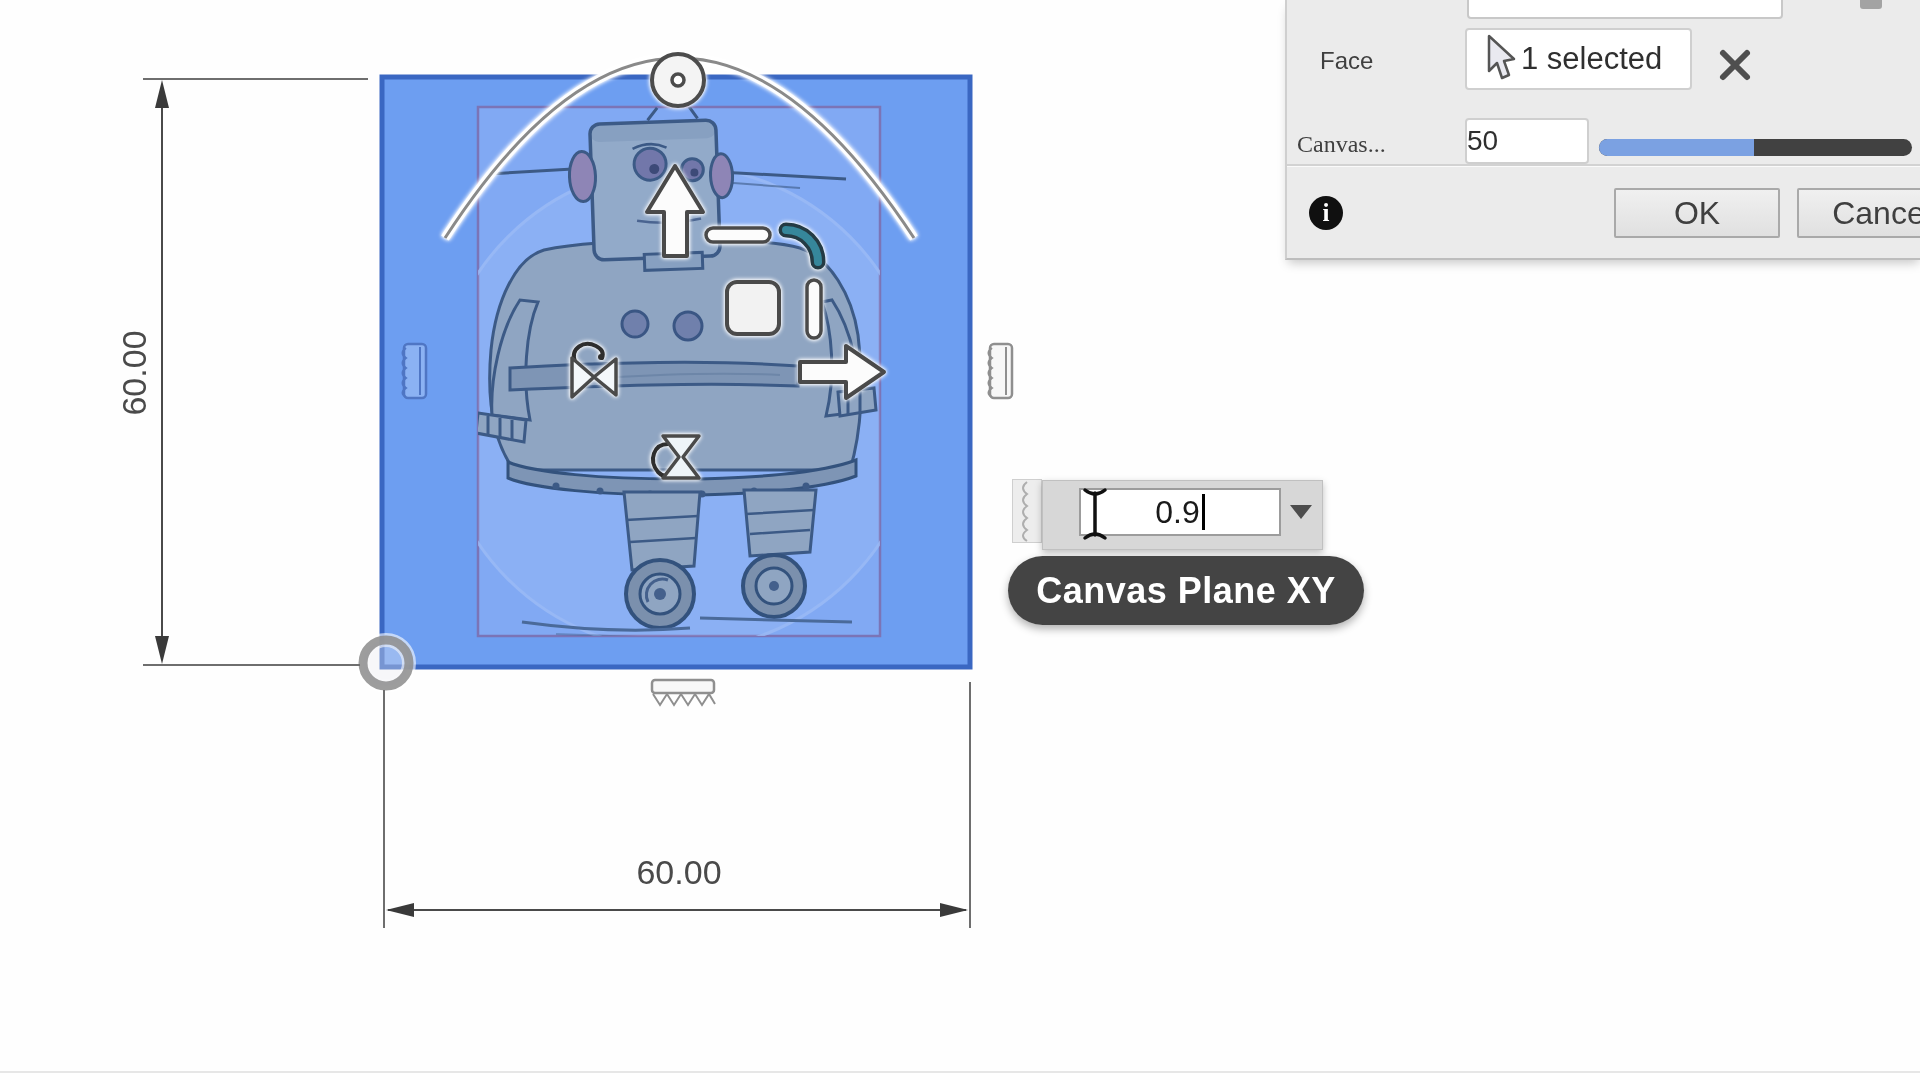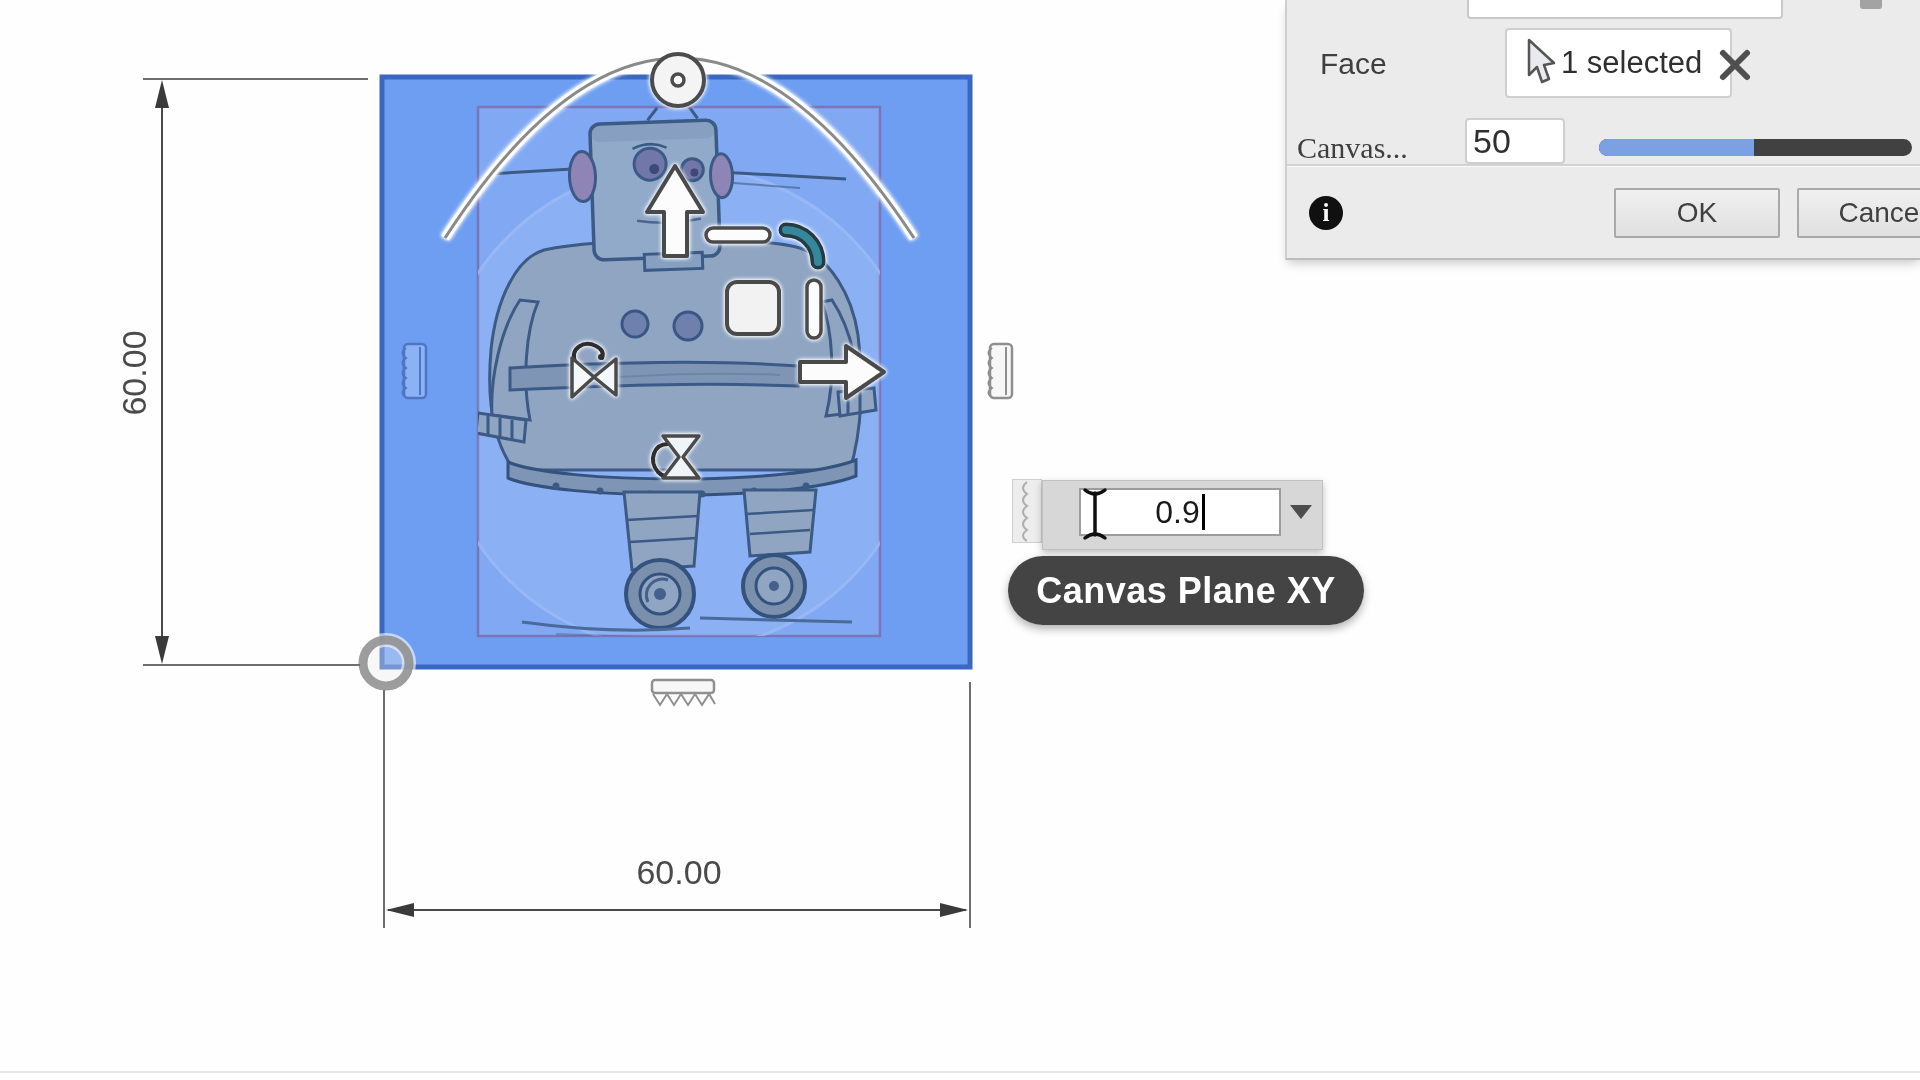--- a/index.html
+++ b/index.html
@@ -16,7 +16,7 @@
   #dialog{left:1285px;top:0;width:635px;height:258px;background:#ebebeb;
           border-left:2px solid #cfcfcf;border-bottom:2px solid #bdbdbd;
           box-shadow:0 6px 10px -3px rgba(0,0,0,.22);overflow:visible;}
-  .row-label{color:#3f3f3f;font-size:30px;}
+  .row-label{color:#3f3f3f;font-size:24px;}
   .whitebox{background:#fff;border:2px solid #cfcfcf;border-radius:4px;box-sizing:border-box;}
   #sel-box{left:178px;top:28px;width:227px;height:70px;display:flex;align-items:center;margin-left:40px;}
   #sel-box span{font-size:31px;color:#2f2f2f;}

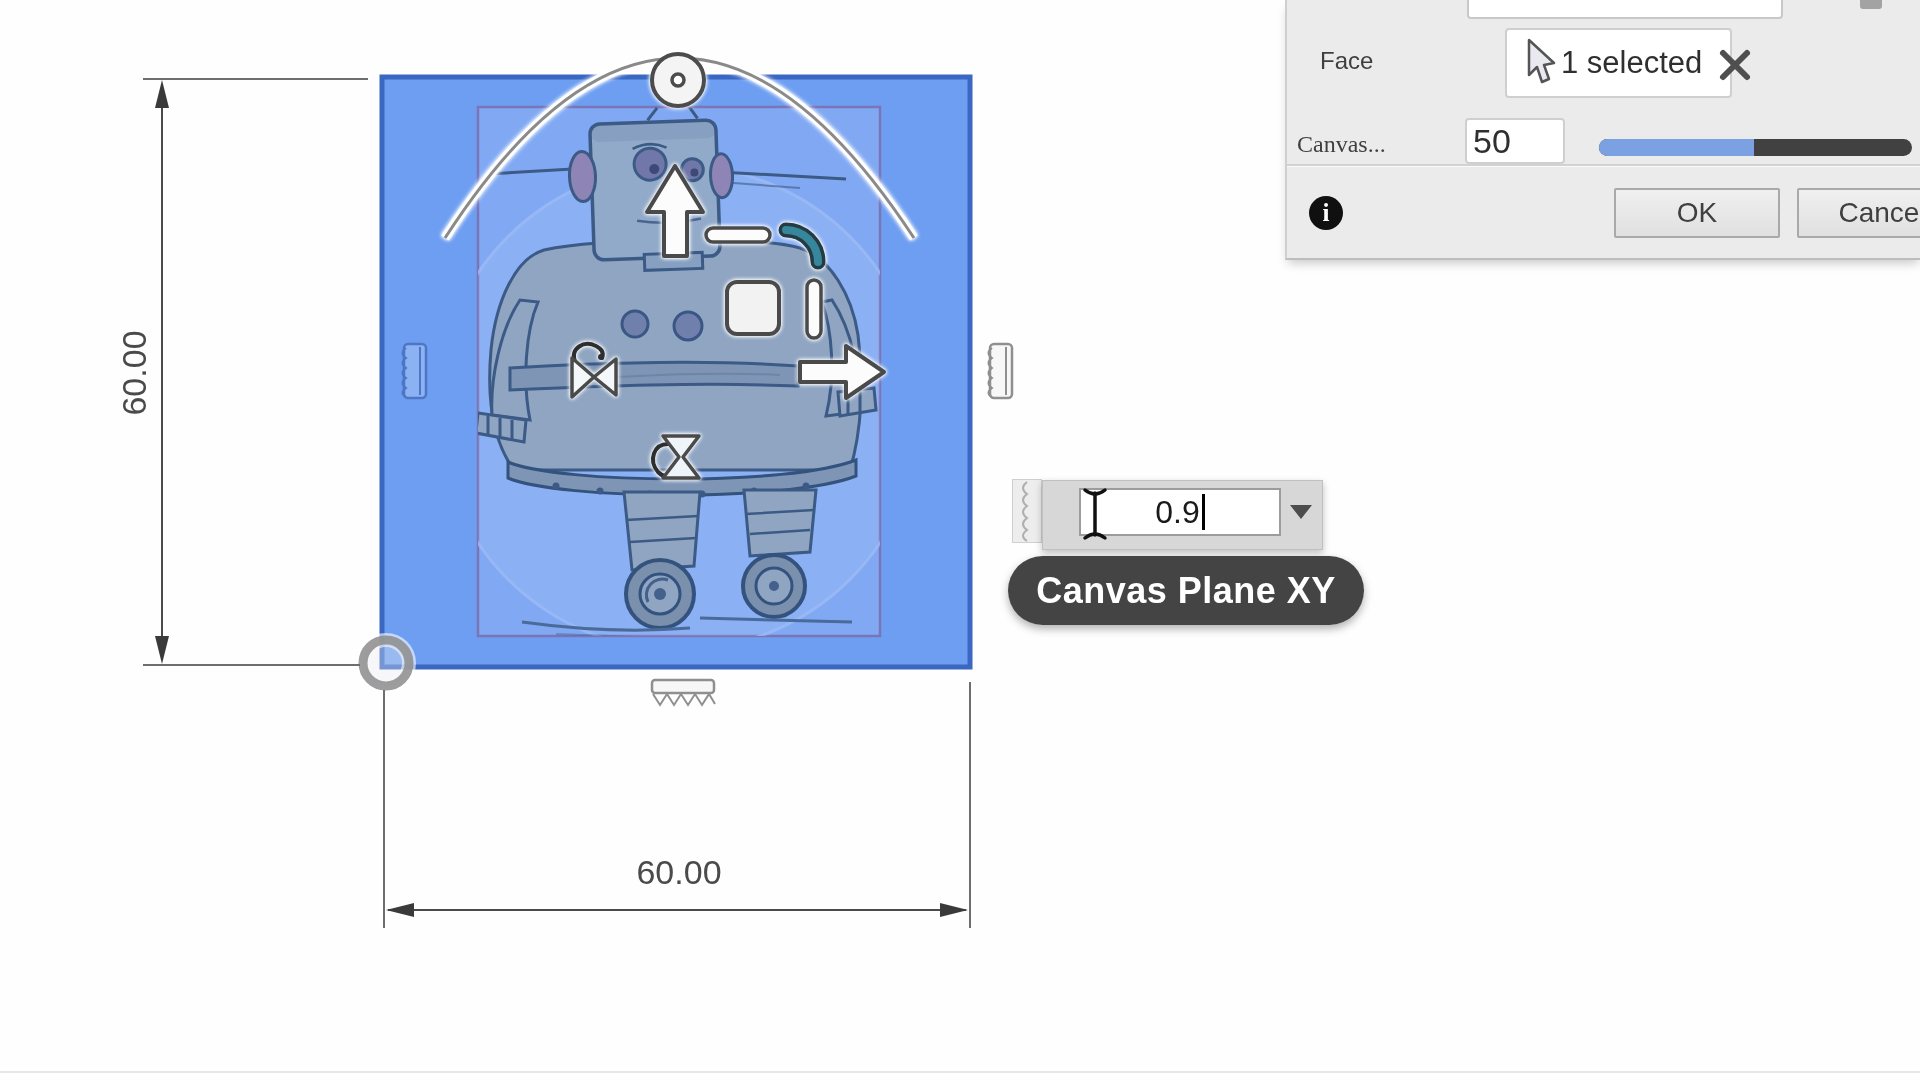--- a/index.html
+++ b/index.html
@@ -18,7 +18,7 @@
           box-shadow:0 6px 10px -3px rgba(0,0,0,.22);overflow:visible;}
   .row-label{color:#3f3f3f;font-size:24px;}
   .whitebox{background:#fff;border:2px solid #cfcfcf;border-radius:4px;box-sizing:border-box;}
-  #sel-box{left:178px;top:28px;width:227px;height:70px;display:flex;align-items:center;margin-left:40px;}
+  #sel-box{left:178px;top:28px;width:227px;height:62px;display:flex;align-items:center;}
   #sel-box span{font-size:31px;color:#2f2f2f;}
   #top-partial{left:180px;top:-32px;width:312px;height:47px;border:2px solid #c8c8c8;background:#fff;border-radius:4px;}
   #top-sliver{left:573px;top:0;width:22px;height:9px;background:#a3a3a3;border-radius:0 0 3px 3px;}

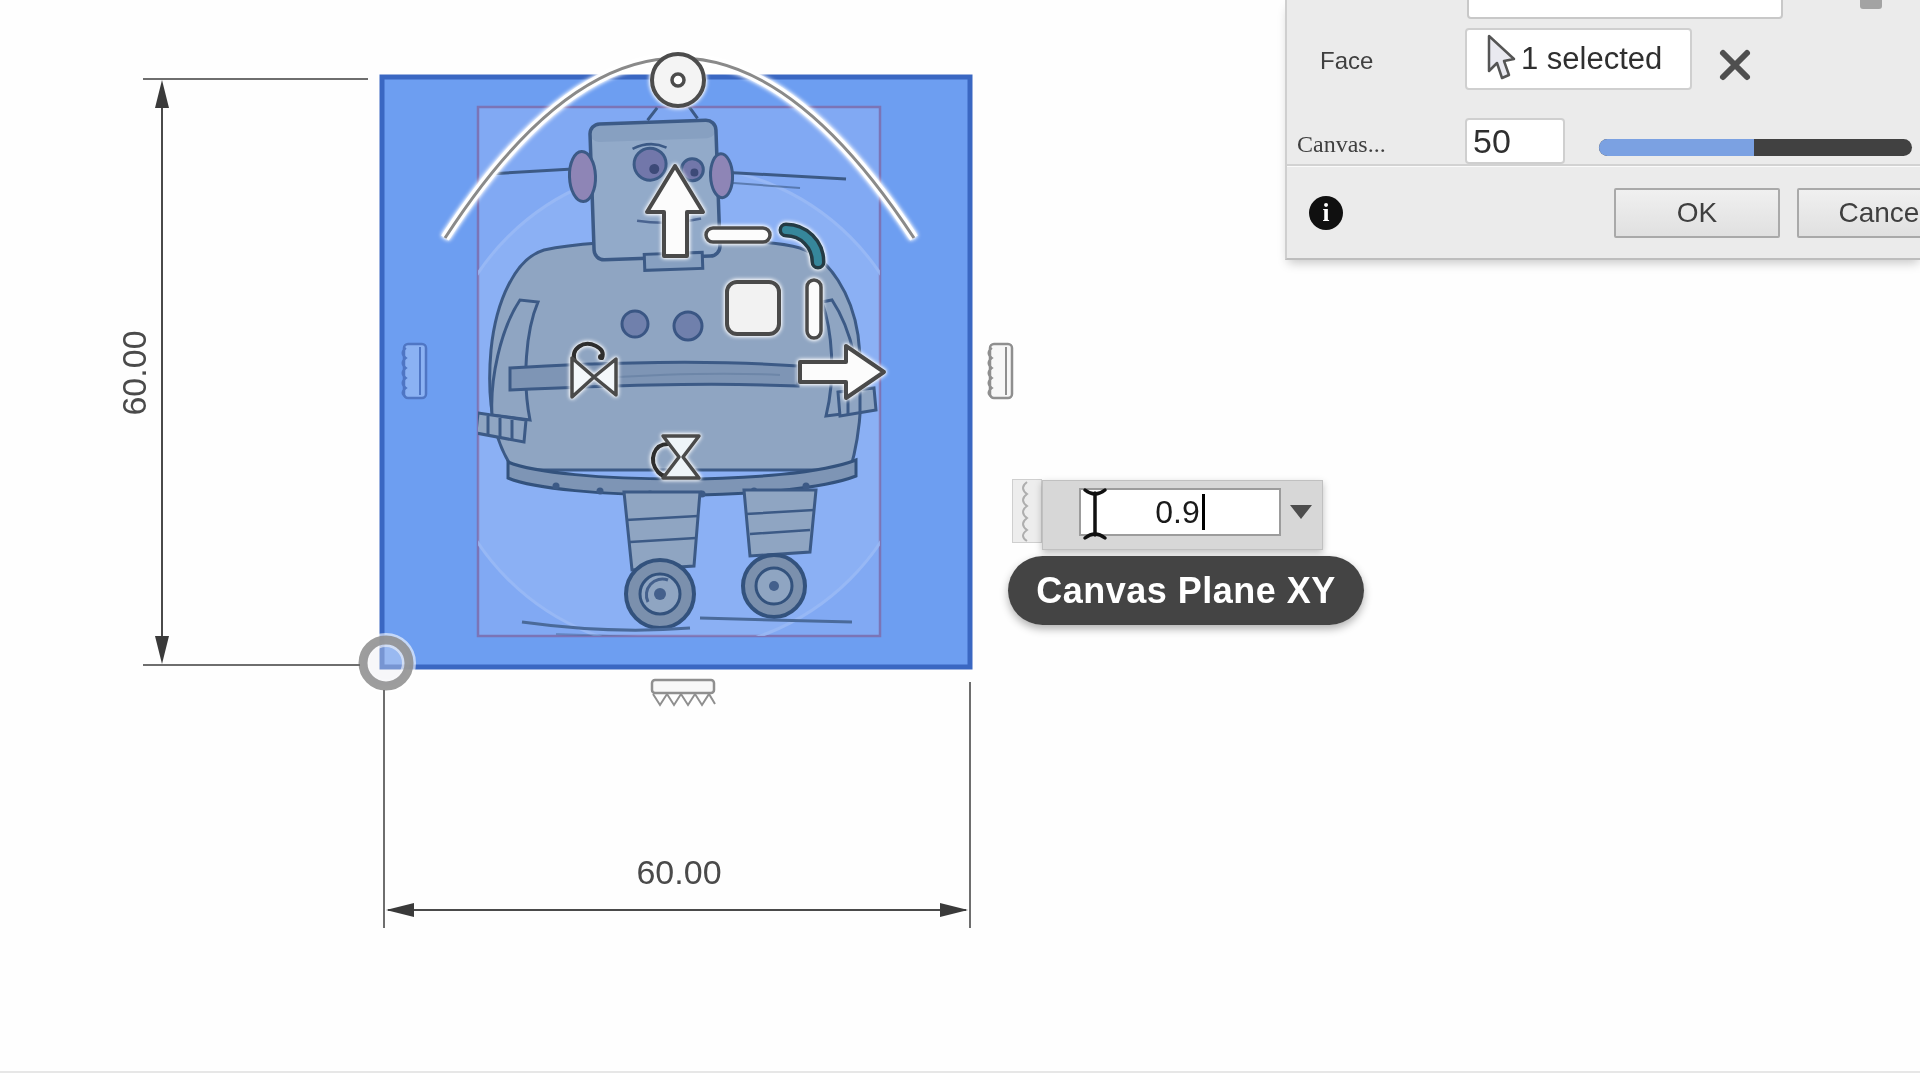--- a/index.html
+++ b/index.html
@@ -22,8 +22,8 @@
   #sel-box span{font-size:31px;color:#2f2f2f;}
   #top-partial{left:180px;top:-32px;width:312px;height:47px;border:2px solid #c8c8c8;background:#fff;border-radius:4px;}
   #top-sliver{left:573px;top:0;width:22px;height:9px;background:#a3a3a3;border-radius:0 0 3px 3px;}
-  #val-box{left:178px;top:118px;width:100px;height:46px;display:flex;align-items:center;padding-left:6px;
-           font-size:34px;color:#2f2f2f;}
+  #val-box{left:178px;top:118px;width:124px;height:46px;display:flex;align-items:center;
+           font-size:28px;color:#2f2f2f;}
   #groove{left:0;top:164px;width:635px;height:0;border-top:2px solid #d2d2d2;border-bottom:1px solid #fafafa;}
   .btn{position:absolute;top:188px;height:50px;background:linear-gradient(#f0f0f0,#e0e0e0);
        border:2px solid #a9a9a9;border-radius:2px;box-sizing:border-box;

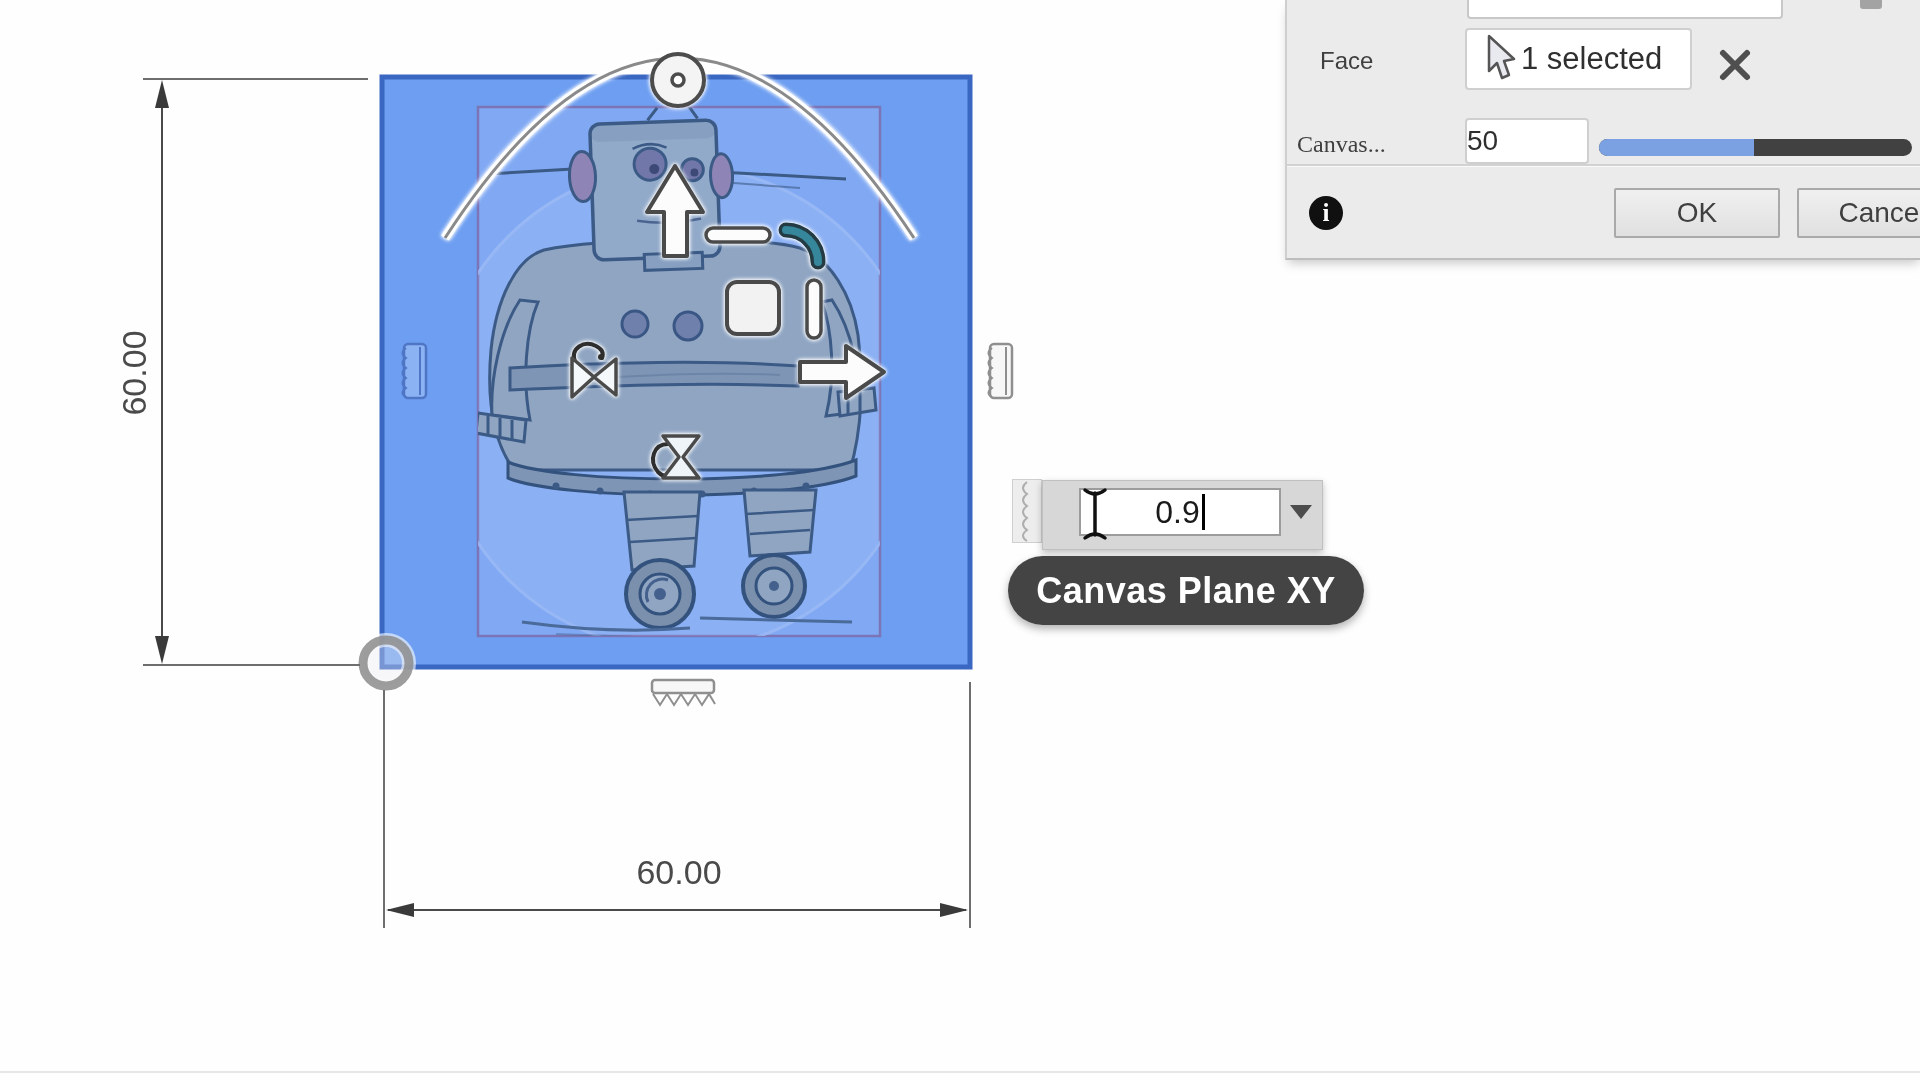--- a/index.html
+++ b/index.html
@@ -27,7 +27,7 @@
   #groove{left:0;top:164px;width:635px;height:0;border-top:2px solid #d2d2d2;border-bottom:1px solid #fafafa;}
   .btn{position:absolute;top:188px;height:50px;background:linear-gradient(#f0f0f0,#e0e0e0);
        border:2px solid #a9a9a9;border-radius:2px;box-sizing:border-box;
-       display:flex;align-items:center;justify-content:center;font-size:28px;color:#3f3f3f;}
+       display:flex;align-items:center;justify-content:center;font-size:32px;color:#3f3f3f;}
   #info-btn{left:22px;top:196px;width:34px;height:34px;border-radius:50%;background:#101010;
             display:flex;align-items:center;justify-content:center;
             color:#fff;font-family:"Liberation Serif",serif;font-weight:bold;font-size:25px;}

